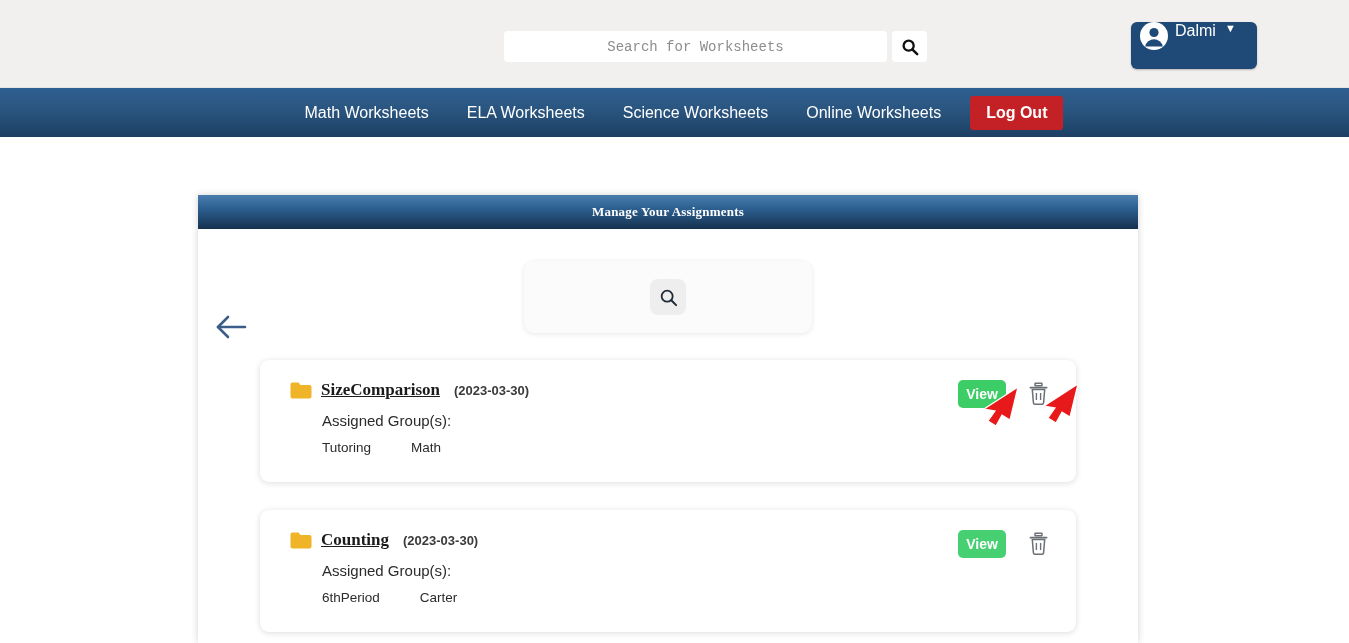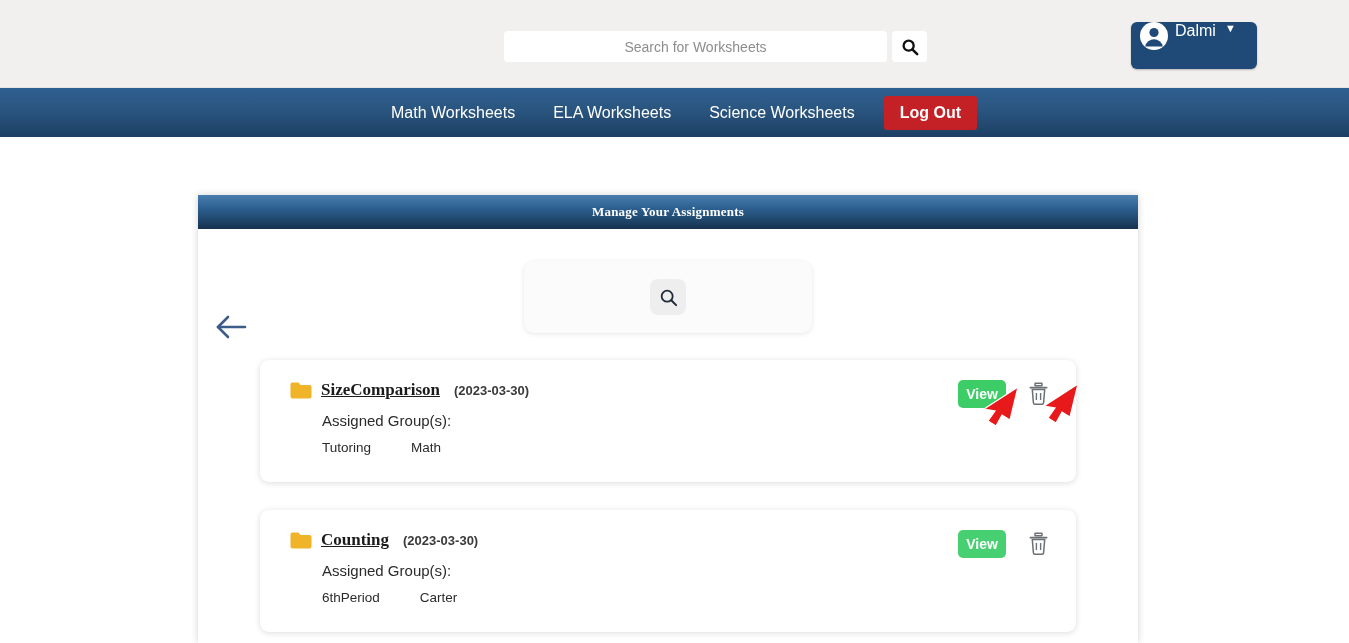--- a/index.html
+++ b/index.html
@@ -60,7 +60,7 @@
     background: #ffffff;
     text-align: center;
     font-size: 14px;
-    font-family: Liberation Sans, sans-serif;
+    font-family: Liberation Mono, monospace;
     color: #333;
     outline: none;
     padding: 0 8px;

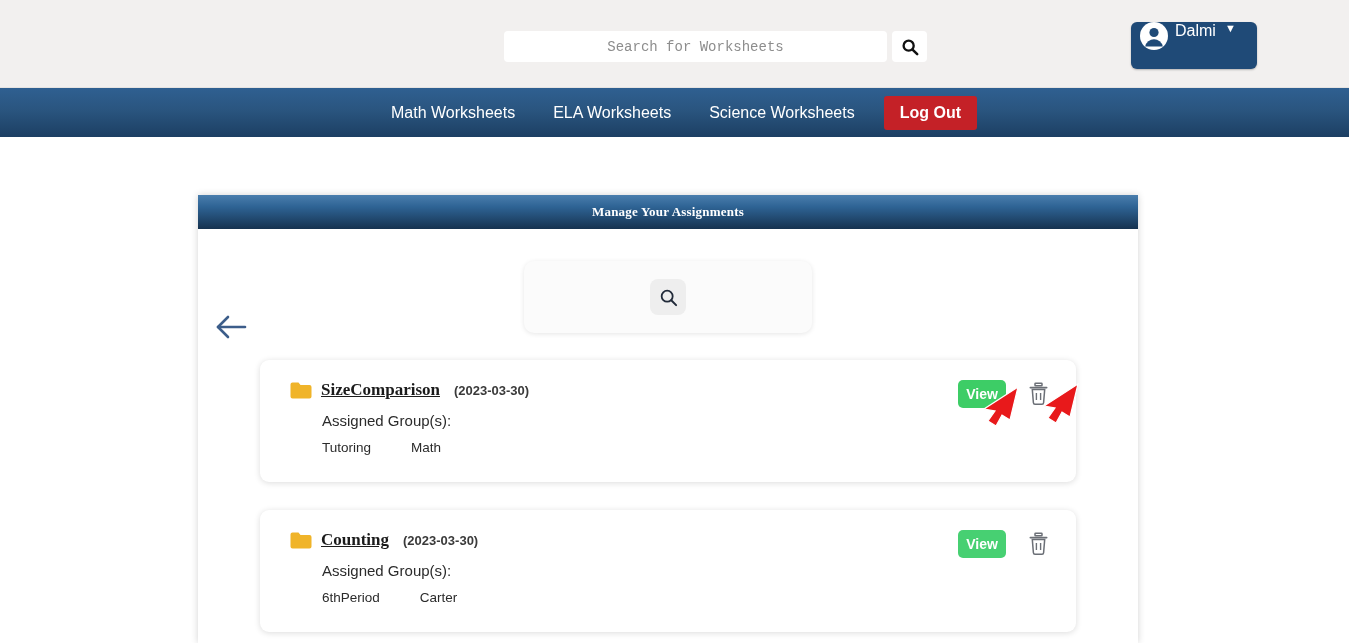--- a/index.html
+++ b/index.html
@@ -307,6 +307,7 @@
   <a class="nav-item">Math Worksheets</a>
   <a class="nav-item">ELA Worksheets</a>
   <a class="nav-item">Science Worksheets</a>
+  <a class="nav-item">Online Worksheets</a>
   <button class="nav-logout">Log Out</button>
 </nav>
 

